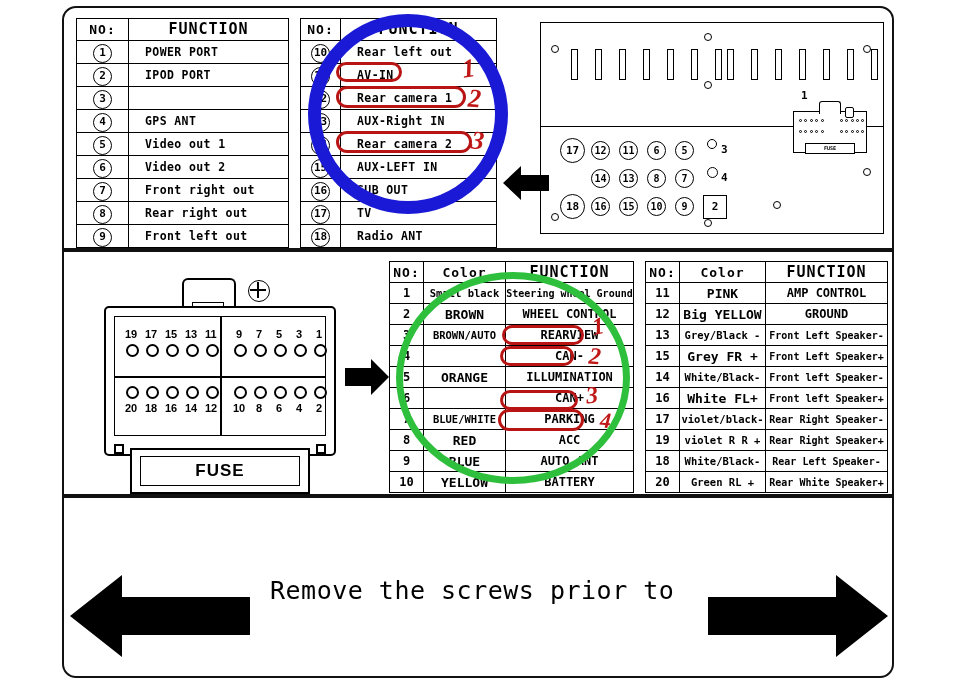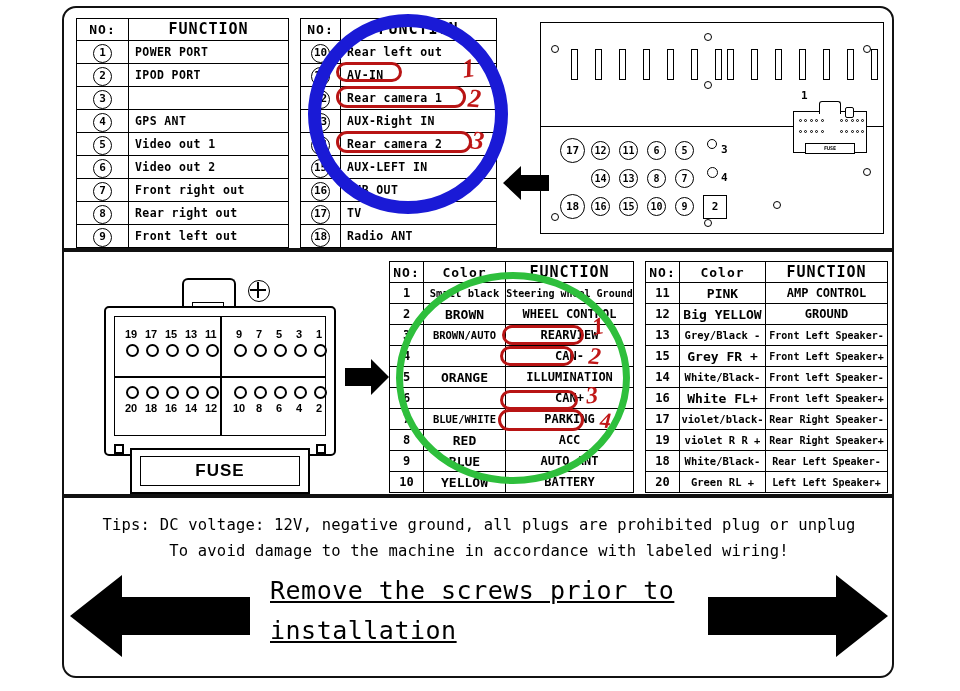--- a/index.html
+++ b/index.html
@@ -21,7 +21,7 @@
   .hdr.small{font-size:13px;}
   .numcell{font-size:12px;}
   .fn{font-size:11.5px;letter-spacing:.4px;}
-  .fn.l{text-align:left;padding-left:6px;}
+  .fn.l{text-align:left;padding-left:16px;}
   .circnum{display:inline-block;border:1.4px solid #000;border-radius:50%;
            width:17px;height:17px;line-height:15px;font-size:11px;font-weight:bold;}
 

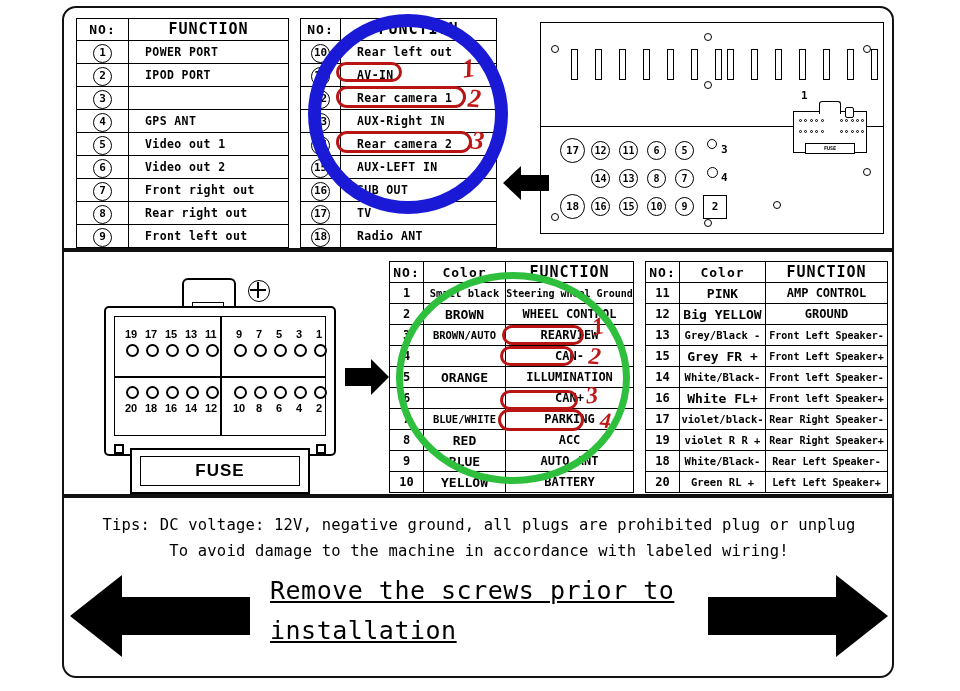--- a/index.html
+++ b/index.html
@@ -477,7 +477,7 @@
         <tr>
           <td class="numcell">20</td>
           <td class="clr">Green RL +</td>
-          <td class="fnsm">Left Left Speaker+</td>
+          <td class="fnsm">Rear White Speaker+</td>
         </tr>
       </tbody>
   </table>

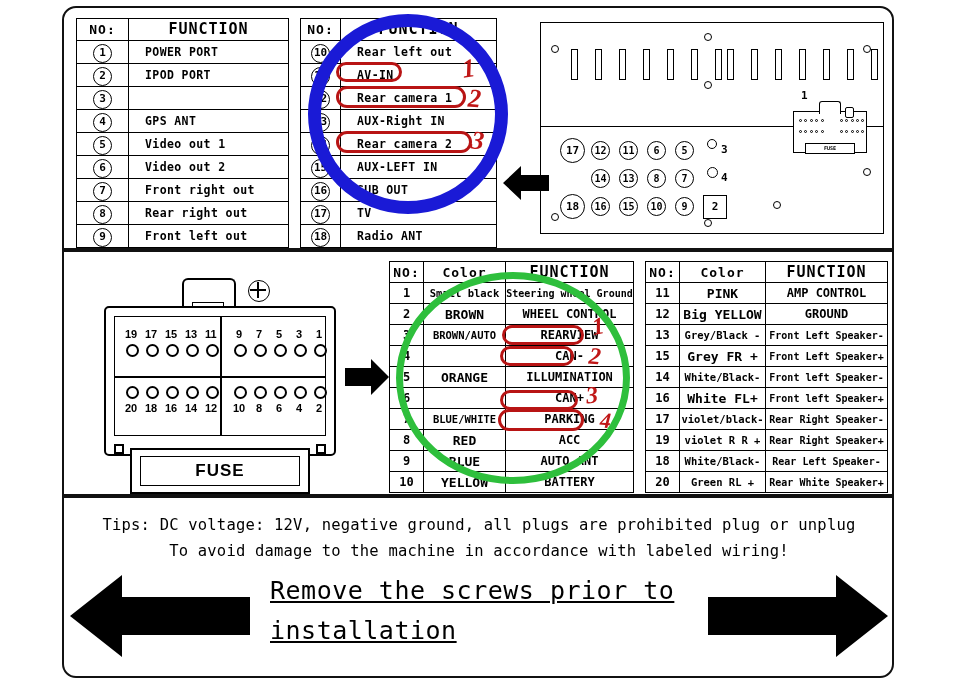--- a/index.html
+++ b/index.html
@@ -510,10 +510,6 @@
   <div class="rednum" id="rn-b3" style="left:586px;top:382px;font-size:24px;transform:rotate(-6deg);">3</div>
   <div class="rednum" id="rn-b4" style="left:600px;top:408px;font-size:22px;transform:rotate(4deg);">4</div>
 
-  <div id="tips">
-    <div class="tipline">Tips: DC voltage: 12V, negative ground, all plugs are prohibited plug or unplug</div>
-    <div class="tipline">To avoid damage to the machine in accordance with labeled wiring!</div>
-  </div>
 
   <div id="banner">
     <svg style="position:absolute;left:0;top:8px;" width="180" height="86" viewBox="0 0 180 86">

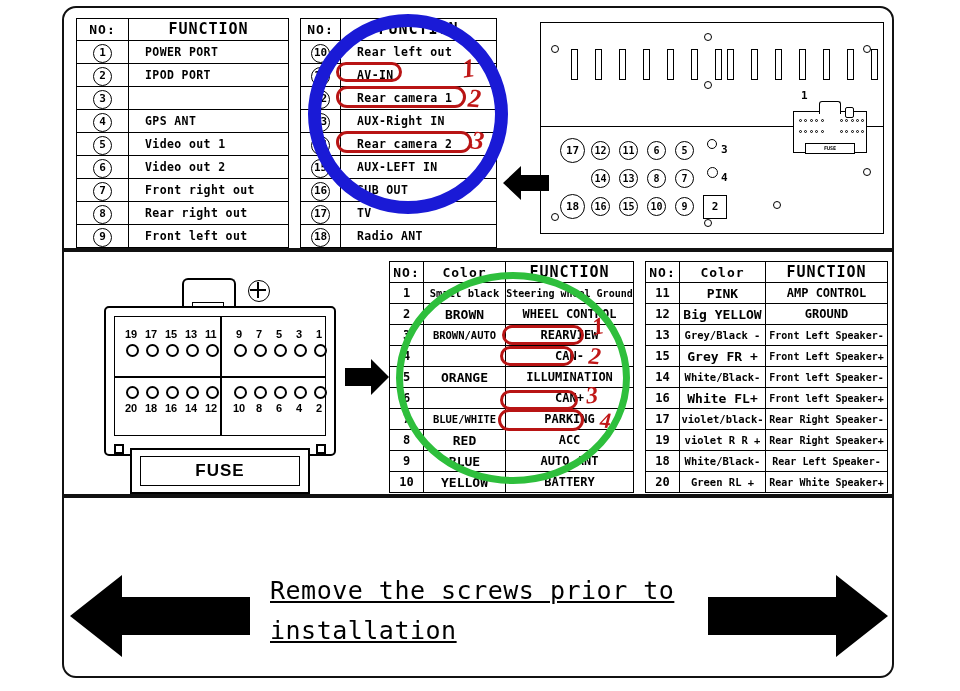--- a/index.html
+++ b/index.html
@@ -112,7 +112,7 @@
   .tipline{font-size:15.5px;letter-spacing:.2px;line-height:26px;white-space:nowrap;}
   #banner{position:absolute;left:70px;top:565px;width:818px;height:105px;}
   .btext{position:absolute;left:200px;top:6px;width:420px;text-align:left;
-         font-size:25px;line-height:40px;letter-spacing:.5px;text-decoration:underline;}
+         font-size:25px;line-height:40px;letter-spacing:.5px;}
 </style>
 </head>
 <body>

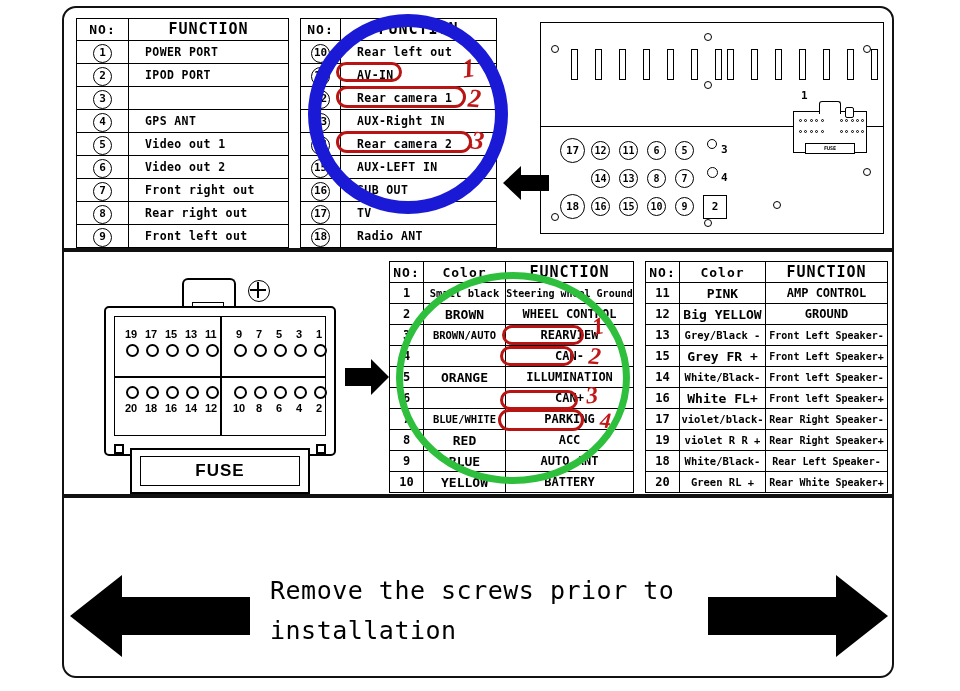--- a/index.html
+++ b/index.html
@@ -520,7 +520,6 @@
     </svg>
     <div class="btext">
       <div>Remove the screws prior to</div>
-      <div>installation</div>
     </div>
   </div>
 

